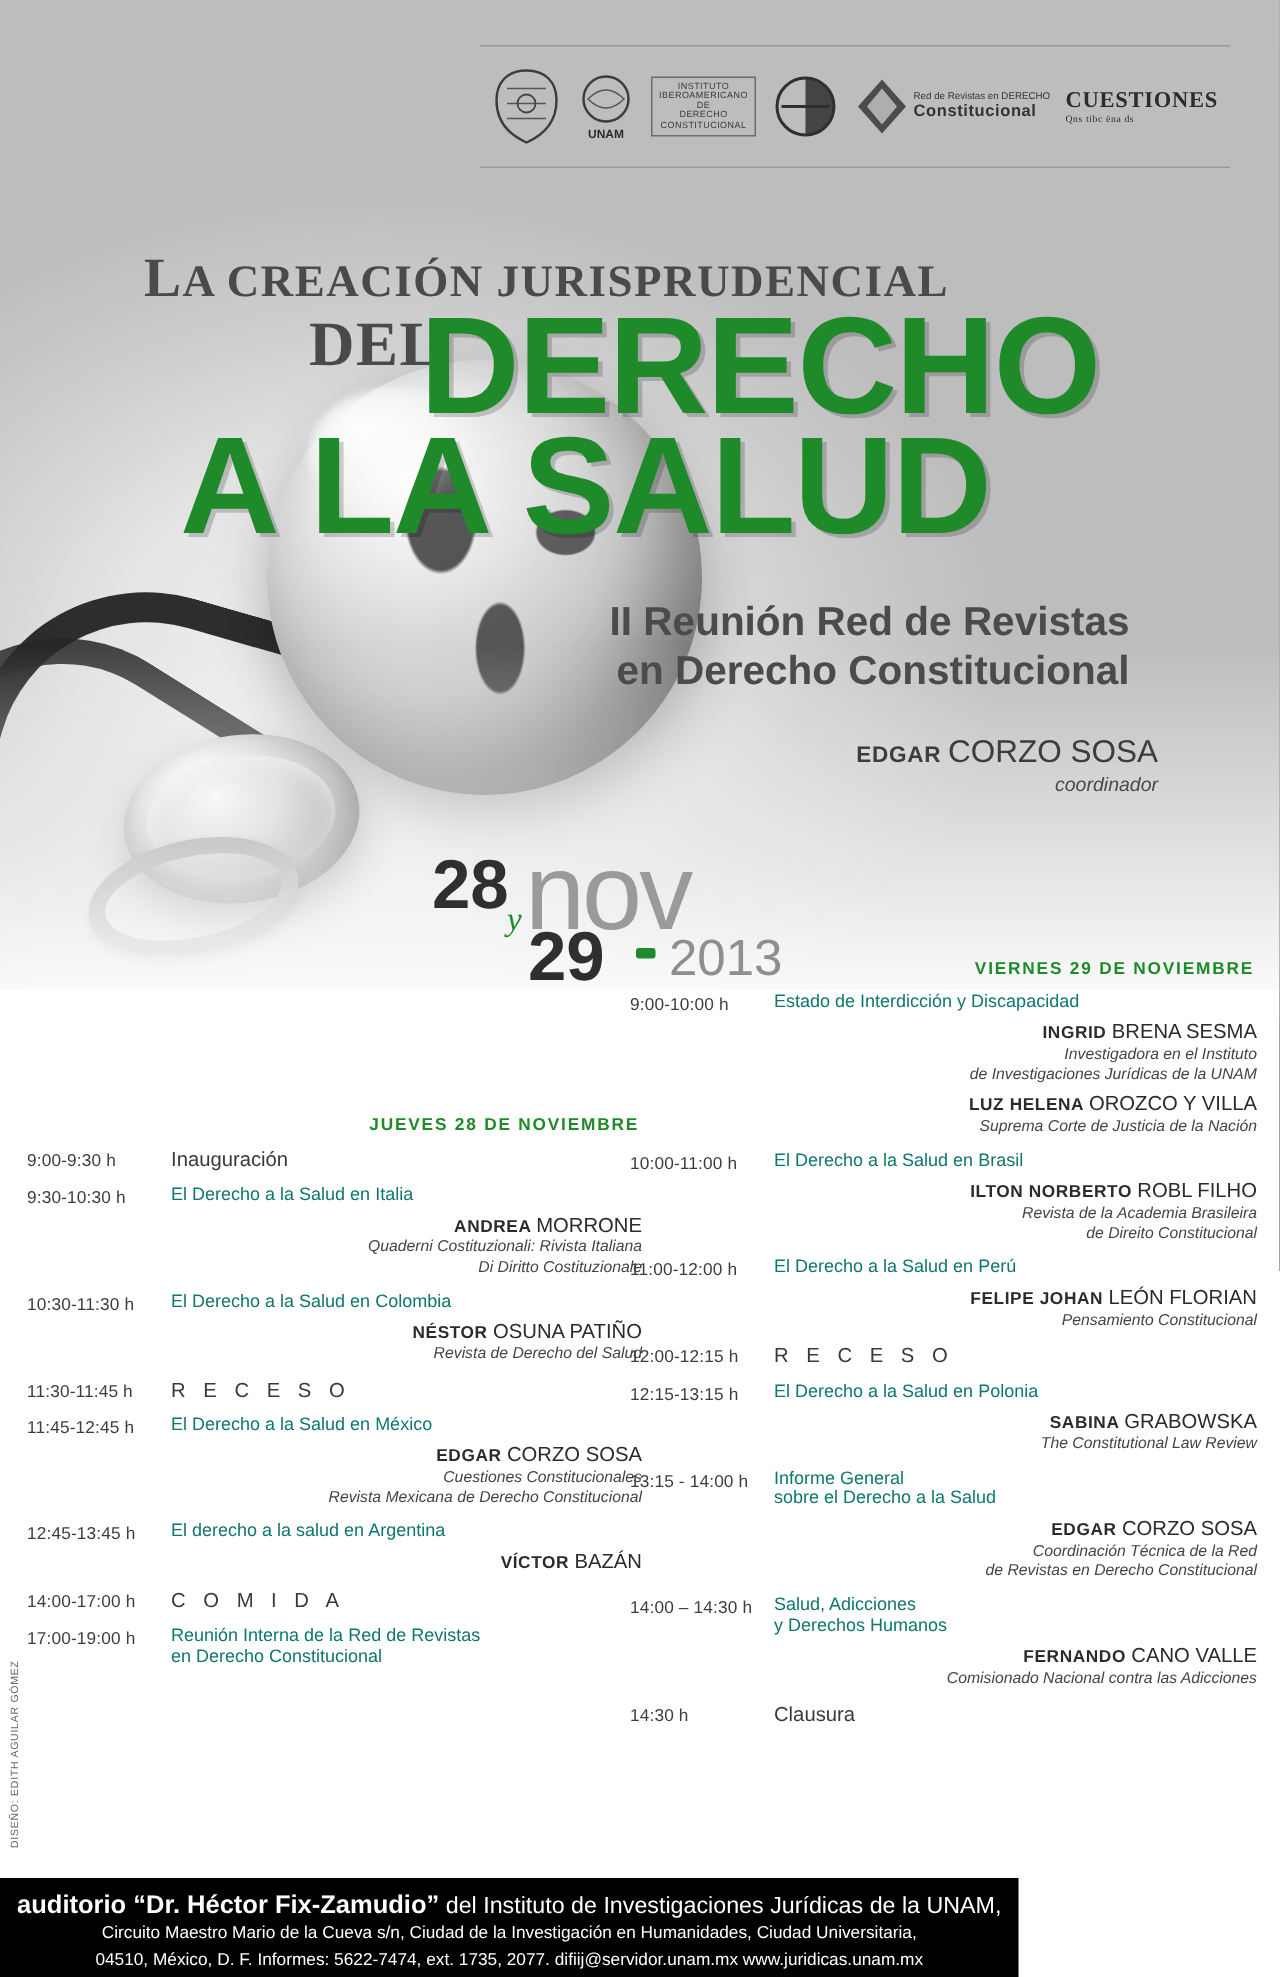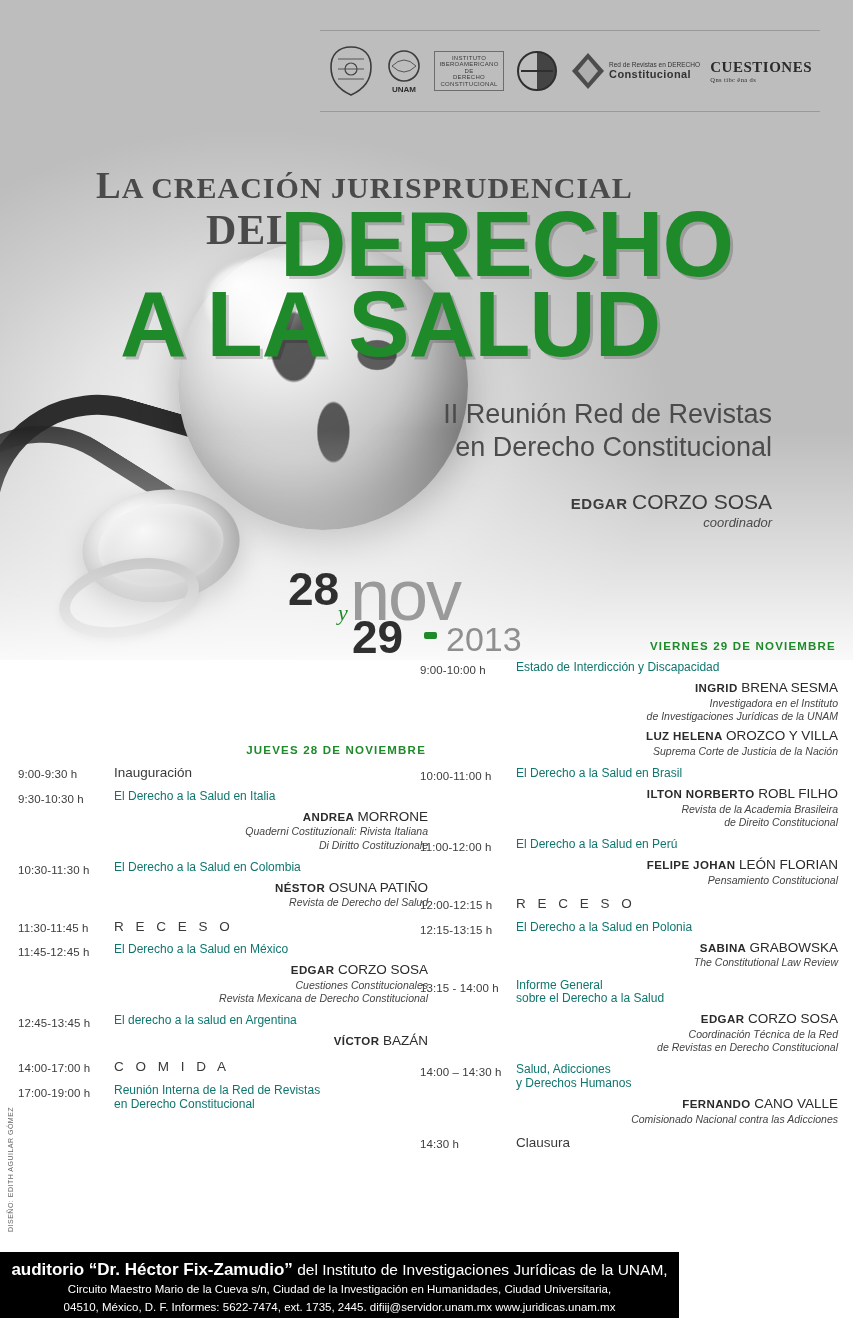--- a/index.html
+++ b/index.html
@@ -108,8 +108,8 @@
   .h-big1{left:280px;top:42px;font-size:92px;}
   .h-big2{left:120px;top:122px;font-size:92px;}
   .sub1{
-    position:absolute;left:352px;top:248px;width:420px;
-    font-size:27px;color:#4b4b4b;text-align:right;line-height:1.22;
+    position:absolute;left:333px;top:248px;width:420px;
+    font-size:27px;color:#4b4b4b;text-align:right;line-height:1.22;font-weight:bold;
   }
   .coord{
     position:absolute;left:400px;top:340px;width:372px;text-align:right;color:#3d3d3d;

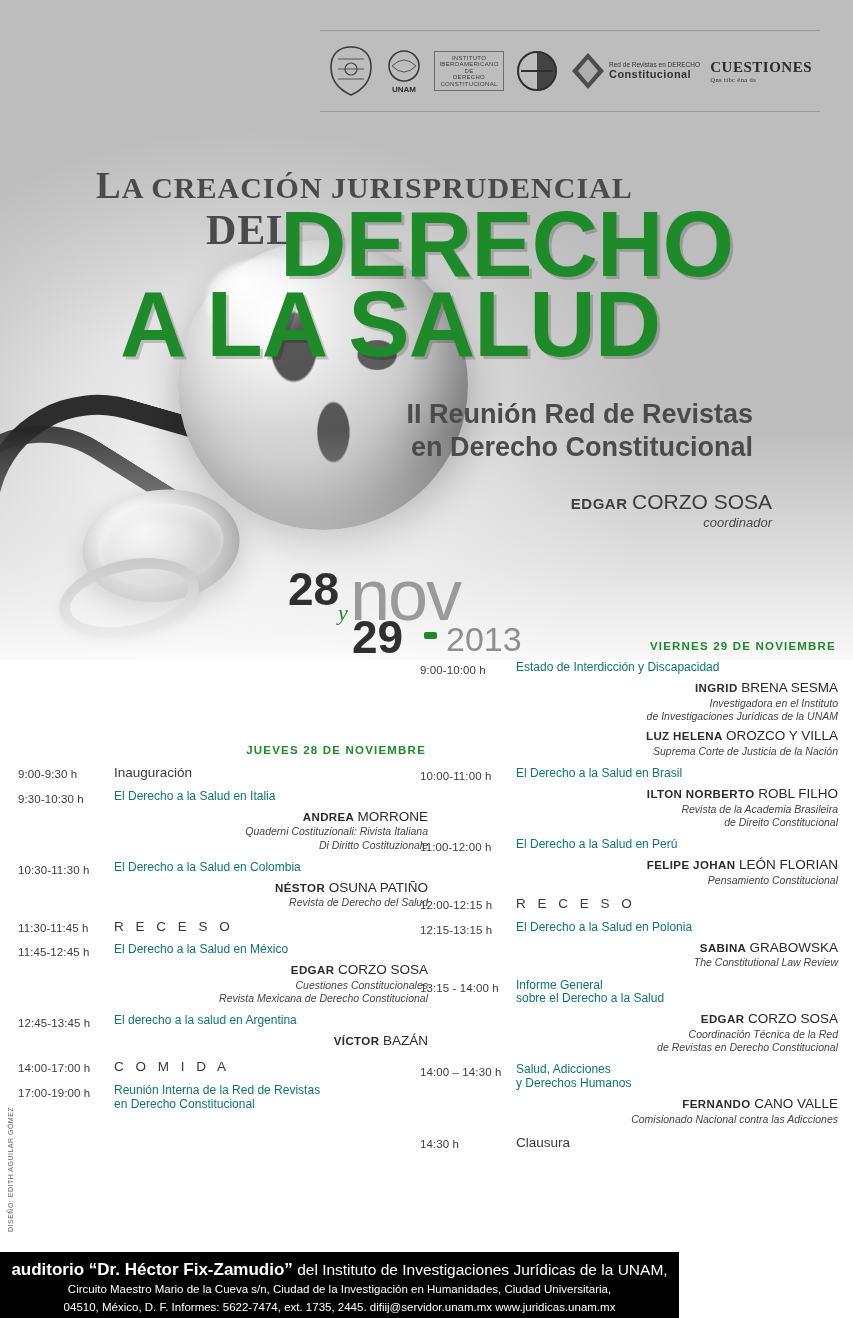--- a/index.html
+++ b/index.html
@@ -405,7 +405,7 @@
       <b>auditorio “Dr. Héctor Fix-Zamudio”</b><span> del Instituto de Investigaciones Jurídicas de la UNAM,</span>
     </div>
     <div class="f2">Circuito Maestro Mario de la Cueva s/n, Ciudad de la Investigación en Humanidades, Ciudad Universitaria,</div>
-    <div class="f2">04510, México, D. F. Informes: 5622-7474, ext. 1735, 2445. difiij@servidor.unam.mx  www.juridicas.unam.mx</div>
+    <div class="f2">04510, México, D. F. Informes: 5622-7474, ext. 1735, 2077. difiij@servidor.unam.mx  www.juridicas.unam.mx</div>
   </div>
 </div>
 

